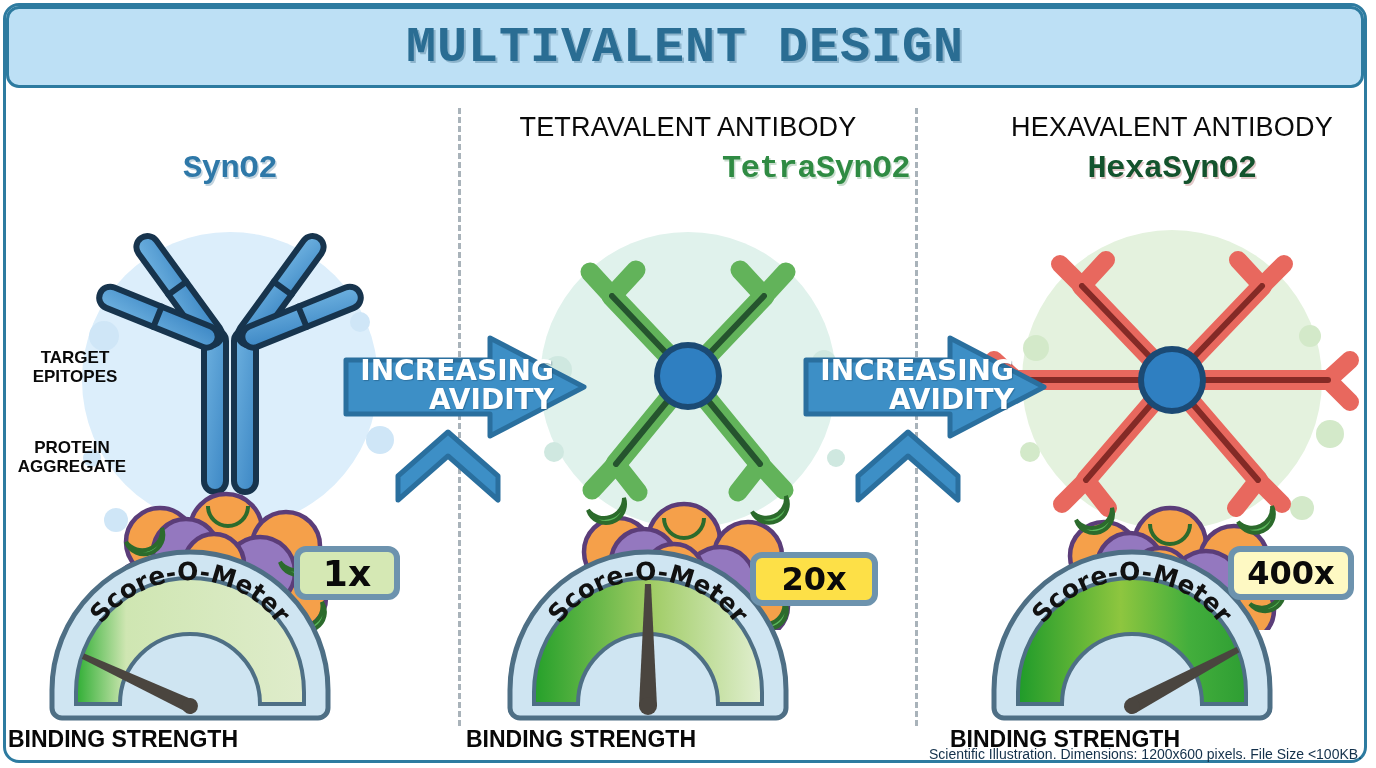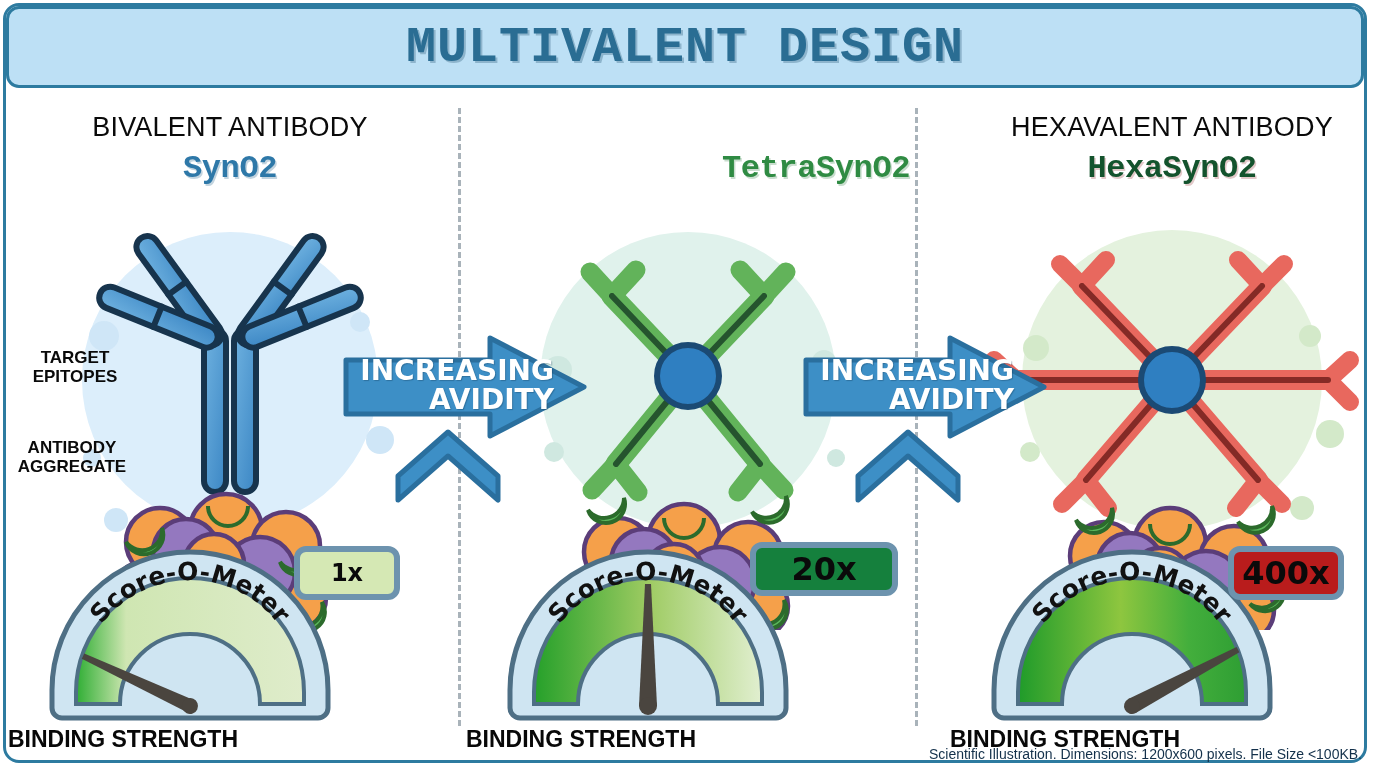--- a/index.html
+++ b/index.html
@@ -79,7 +79,6 @@
   <div class="divider" id="div1"></div>
 
   <div class="col" id="col0">
-    <div class="col-head">BIVALENT ANTIBODY</div>
     <div class="col-sub" id="sub0">SynO2</div>
 
     <div class="art">

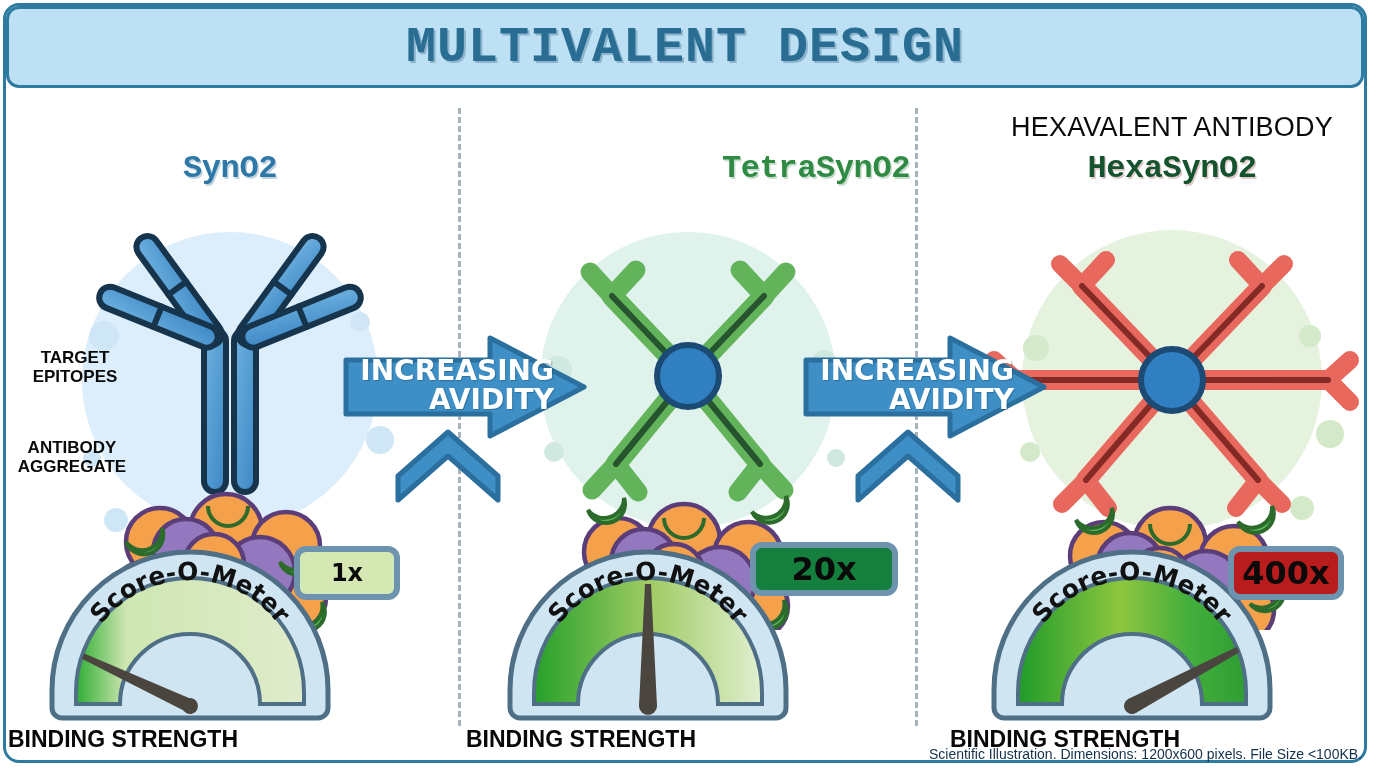--- a/index.html
+++ b/index.html
@@ -190,6 +190,7 @@
   </div>
 
   <div class="col" id="col1">
+    <div class="col-head">TETRAVALENT ANTIBODY</div>
     <div class="col-sub" id="sub1">TetraSynO2</div>
 
     <div class="art">

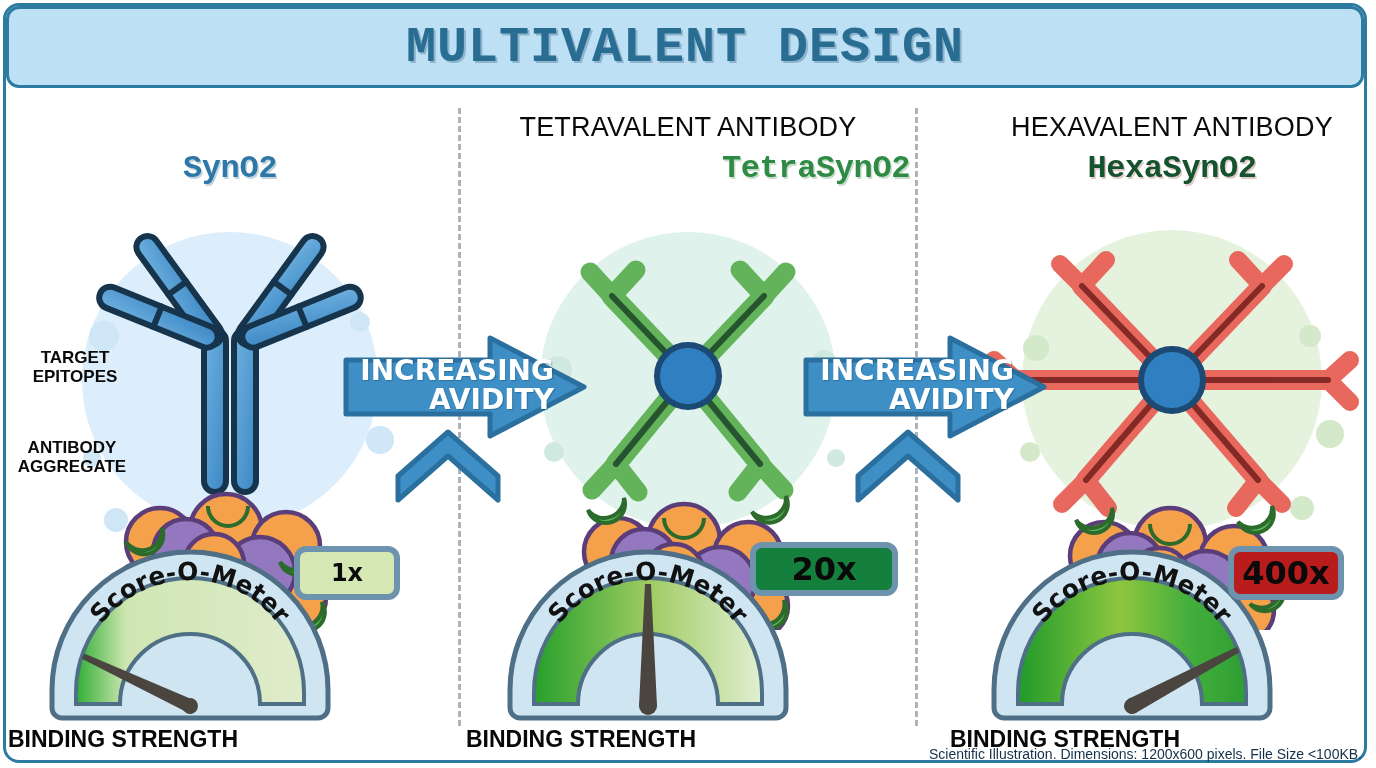--- a/index.html
+++ b/index.html
@@ -155,7 +155,7 @@
       </div>
       <div style="position:absolute;left:0px;top:248px;width:128px;text-align:center;
                   font-size:17px;font-weight:bold;line-height:1.12;color:#0a0a0a;">
-        <div>ANTIBODY</div>
+        <div>PROTEIN</div>
         <div>AGGREGATE</div>
       </div>
     </div>

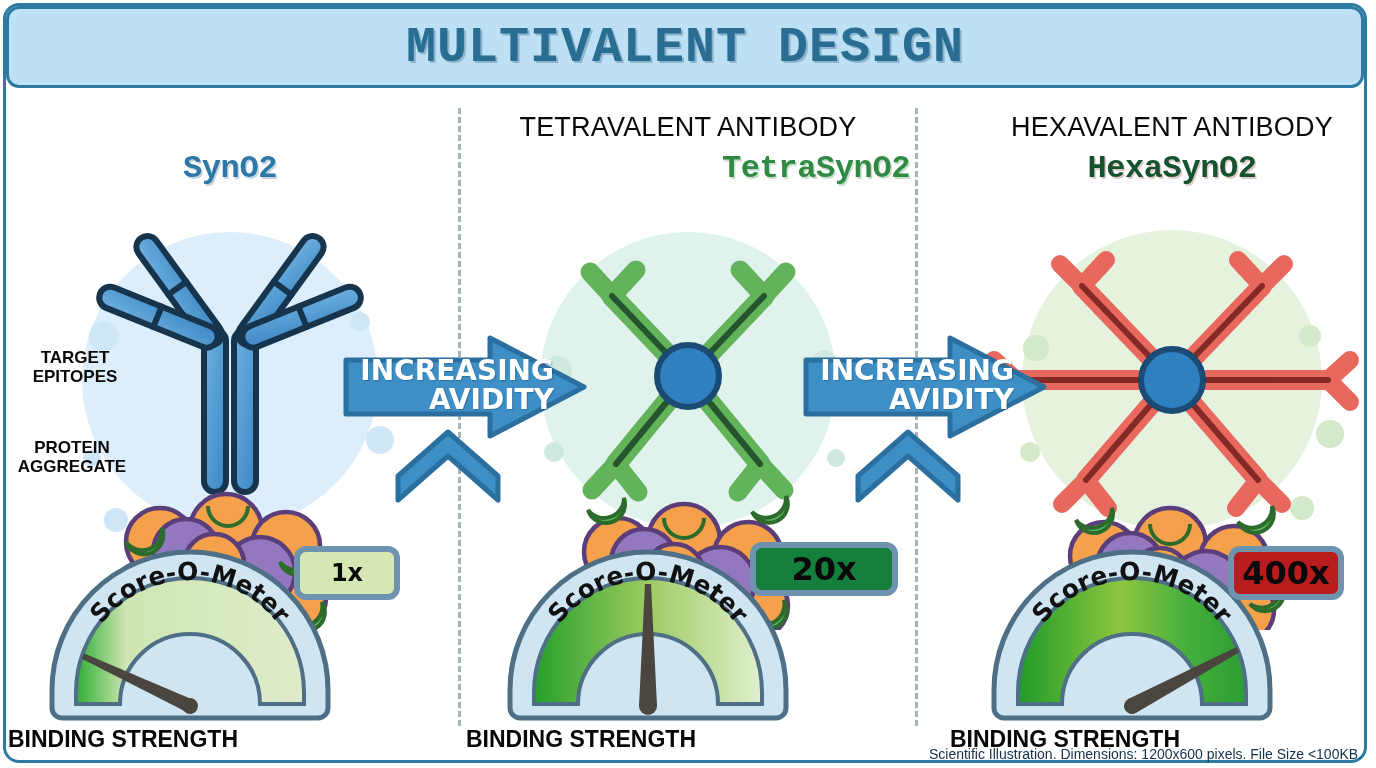--- a/index.html
+++ b/index.html
@@ -183,7 +183,7 @@
       <div style="position:absolute;left:286px;top:6px;width:106px;height:54px;
                   background:#d5e8b4;border:6px solid #6d93ae;border-radius:12px;
                   display:flex;align-items:center;justify-content:center;box-sizing:border-box;">
-        <span style="font-size:24px;font-weight:bold;color:#0a0a0a;font-family:'DejaVu Sans',sans-serif;">1x</span>
+        <span style="font-size:36px;font-weight:bold;color:#0a0a0a;font-family:'DejaVu Sans',sans-serif;">1x</span>
       </div>
       <div class="bind-label">BINDING STRENGTH</div>
     </div>

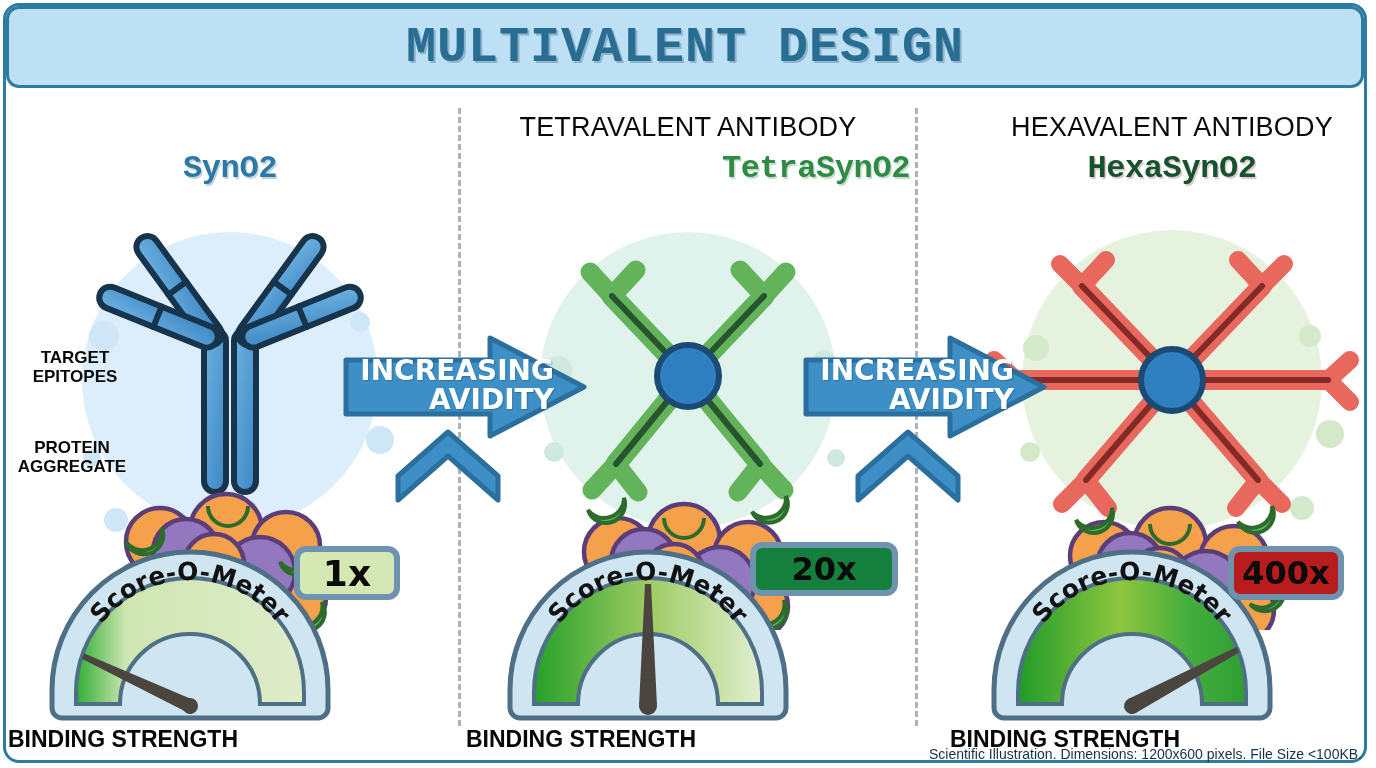--- a/index.html
+++ b/index.html
@@ -262,8 +262,8 @@
           <circle cx="0" cy="0" r="9" fill="#4a453f"></circle>
         </g>
       </svg>
-      <div style="position:absolute;left:284px;top:2px;width:148px;height:54px;
-                  background:#15803d;border:6px solid #6d93ae;border-radius:12px;
+      <div style="position:absolute;left:284px;top:12px;width:128px;height:54px;
+                  background:#fde047;border:6px solid #6d93ae;border-radius:12px;
                   display:flex;align-items:center;justify-content:center;box-sizing:border-box;">
         <span style="font-size:32px;font-weight:bold;color:#0a0a0a;font-family:'DejaVu Sans',sans-serif;">20x</span>
       </div>

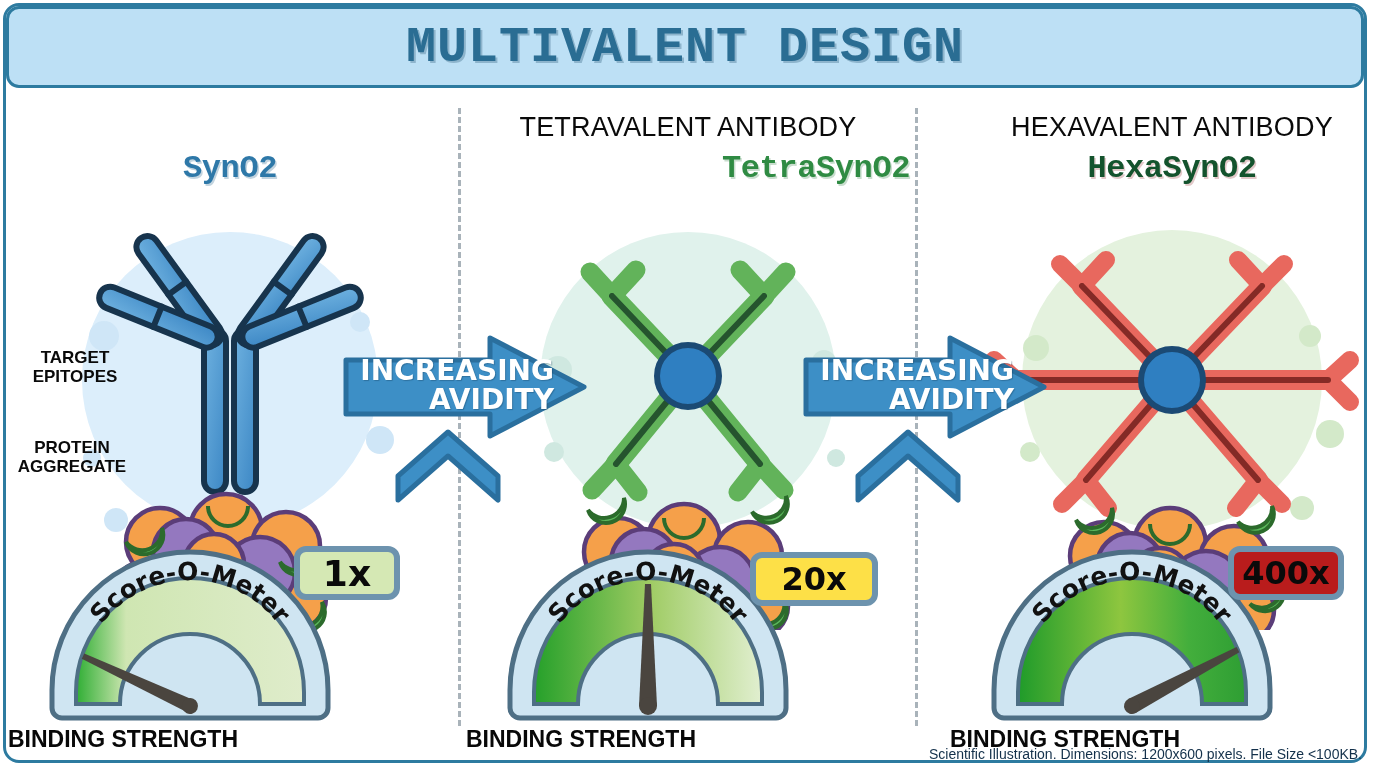--- a/index.html
+++ b/index.html
@@ -352,8 +352,8 @@
           <circle cx="0" cy="0" r="8" fill="#4a453f"></circle>
         </g>
       </svg>
-      <div style="position:absolute;left:278px;top:6px;width:116px;height:54px;
-                  background:#b91c1c;border:6px solid #6d93ae;border-radius:12px;
+      <div style="position:absolute;left:278px;top:6px;width:126px;height:54px;
+                  background:#fef9c3;border:6px solid #6d93ae;border-radius:12px;
                   display:flex;align-items:center;justify-content:center;box-sizing:border-box;">
         <span style="font-size:32px;font-weight:bold;color:#0a0a0a;font-family:'DejaVu Sans',sans-serif;">400x</span>
       </div>

